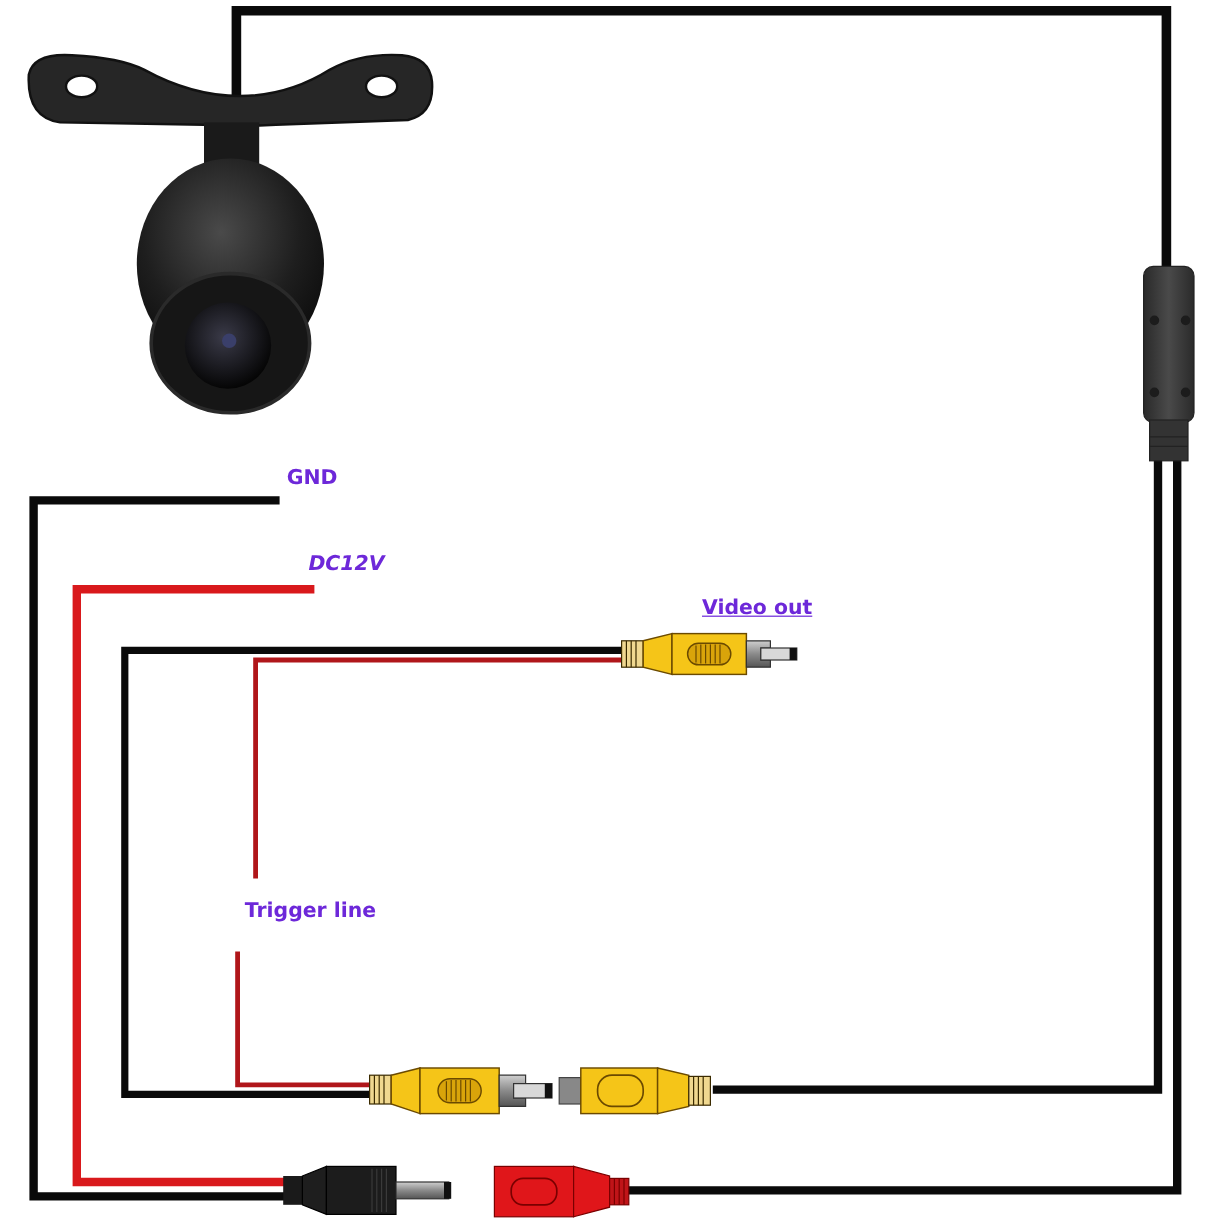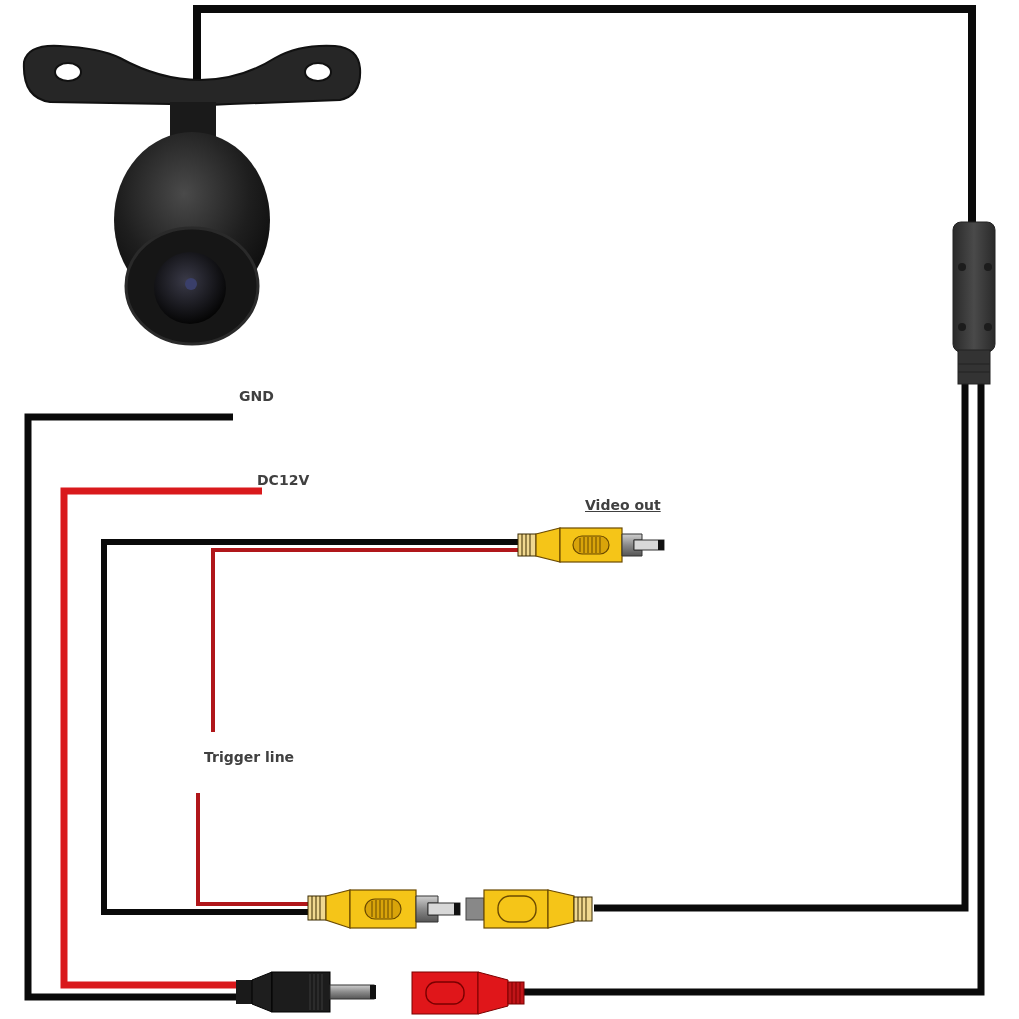--- a/index.html
+++ b/index.html
@@ -5,7 +5,7 @@
   html, body { margin: 0; padding: 0; background: #ffffff; }
   body { width: 1019px; height: 1019px; position: relative; overflow: hidden; font-family: "DejaVu Sans", sans-serif; }
   svg { position: absolute; left: 0; top: 0; }
-  .label { position: absolute; font-family: "DejaVu Sans", sans-serif; font-weight: bold; font-size: 14px; color: #404040; white-space: nowrap; }
+  .label { position: absolute; font-family: "DejaVu Sans", sans-serif; font-weight: bold; font-size: 17px; color: #6d28d9; white-space: nowrap; }
 </style>
 </head>
 <body>

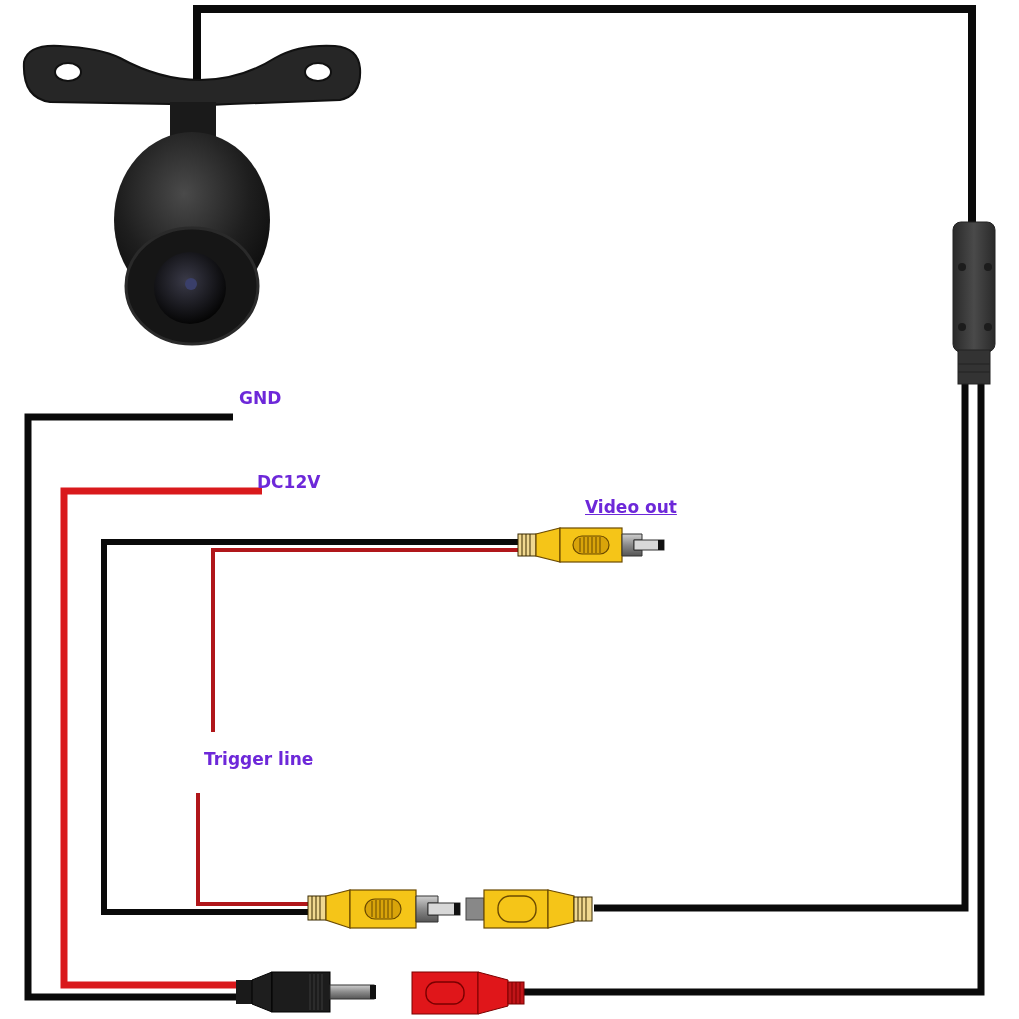--- a/index.html
+++ b/index.html
@@ -152,7 +152,7 @@
 </svg>
 
 <div class="label" style="left:239px; top:388px;">GND</div>
-<div class="label" style="left:257px; top:472px;">DC12V</div>
+<div class="label" style="left:257px; top:460px;font-style:italic;">DC12V</div>
 <div class="label" style="left:585px; top:497px;text-decoration:underline;">Video out</div>
 <div class="label" style="left:204px; top:749px;">Trigger line</div>
 

